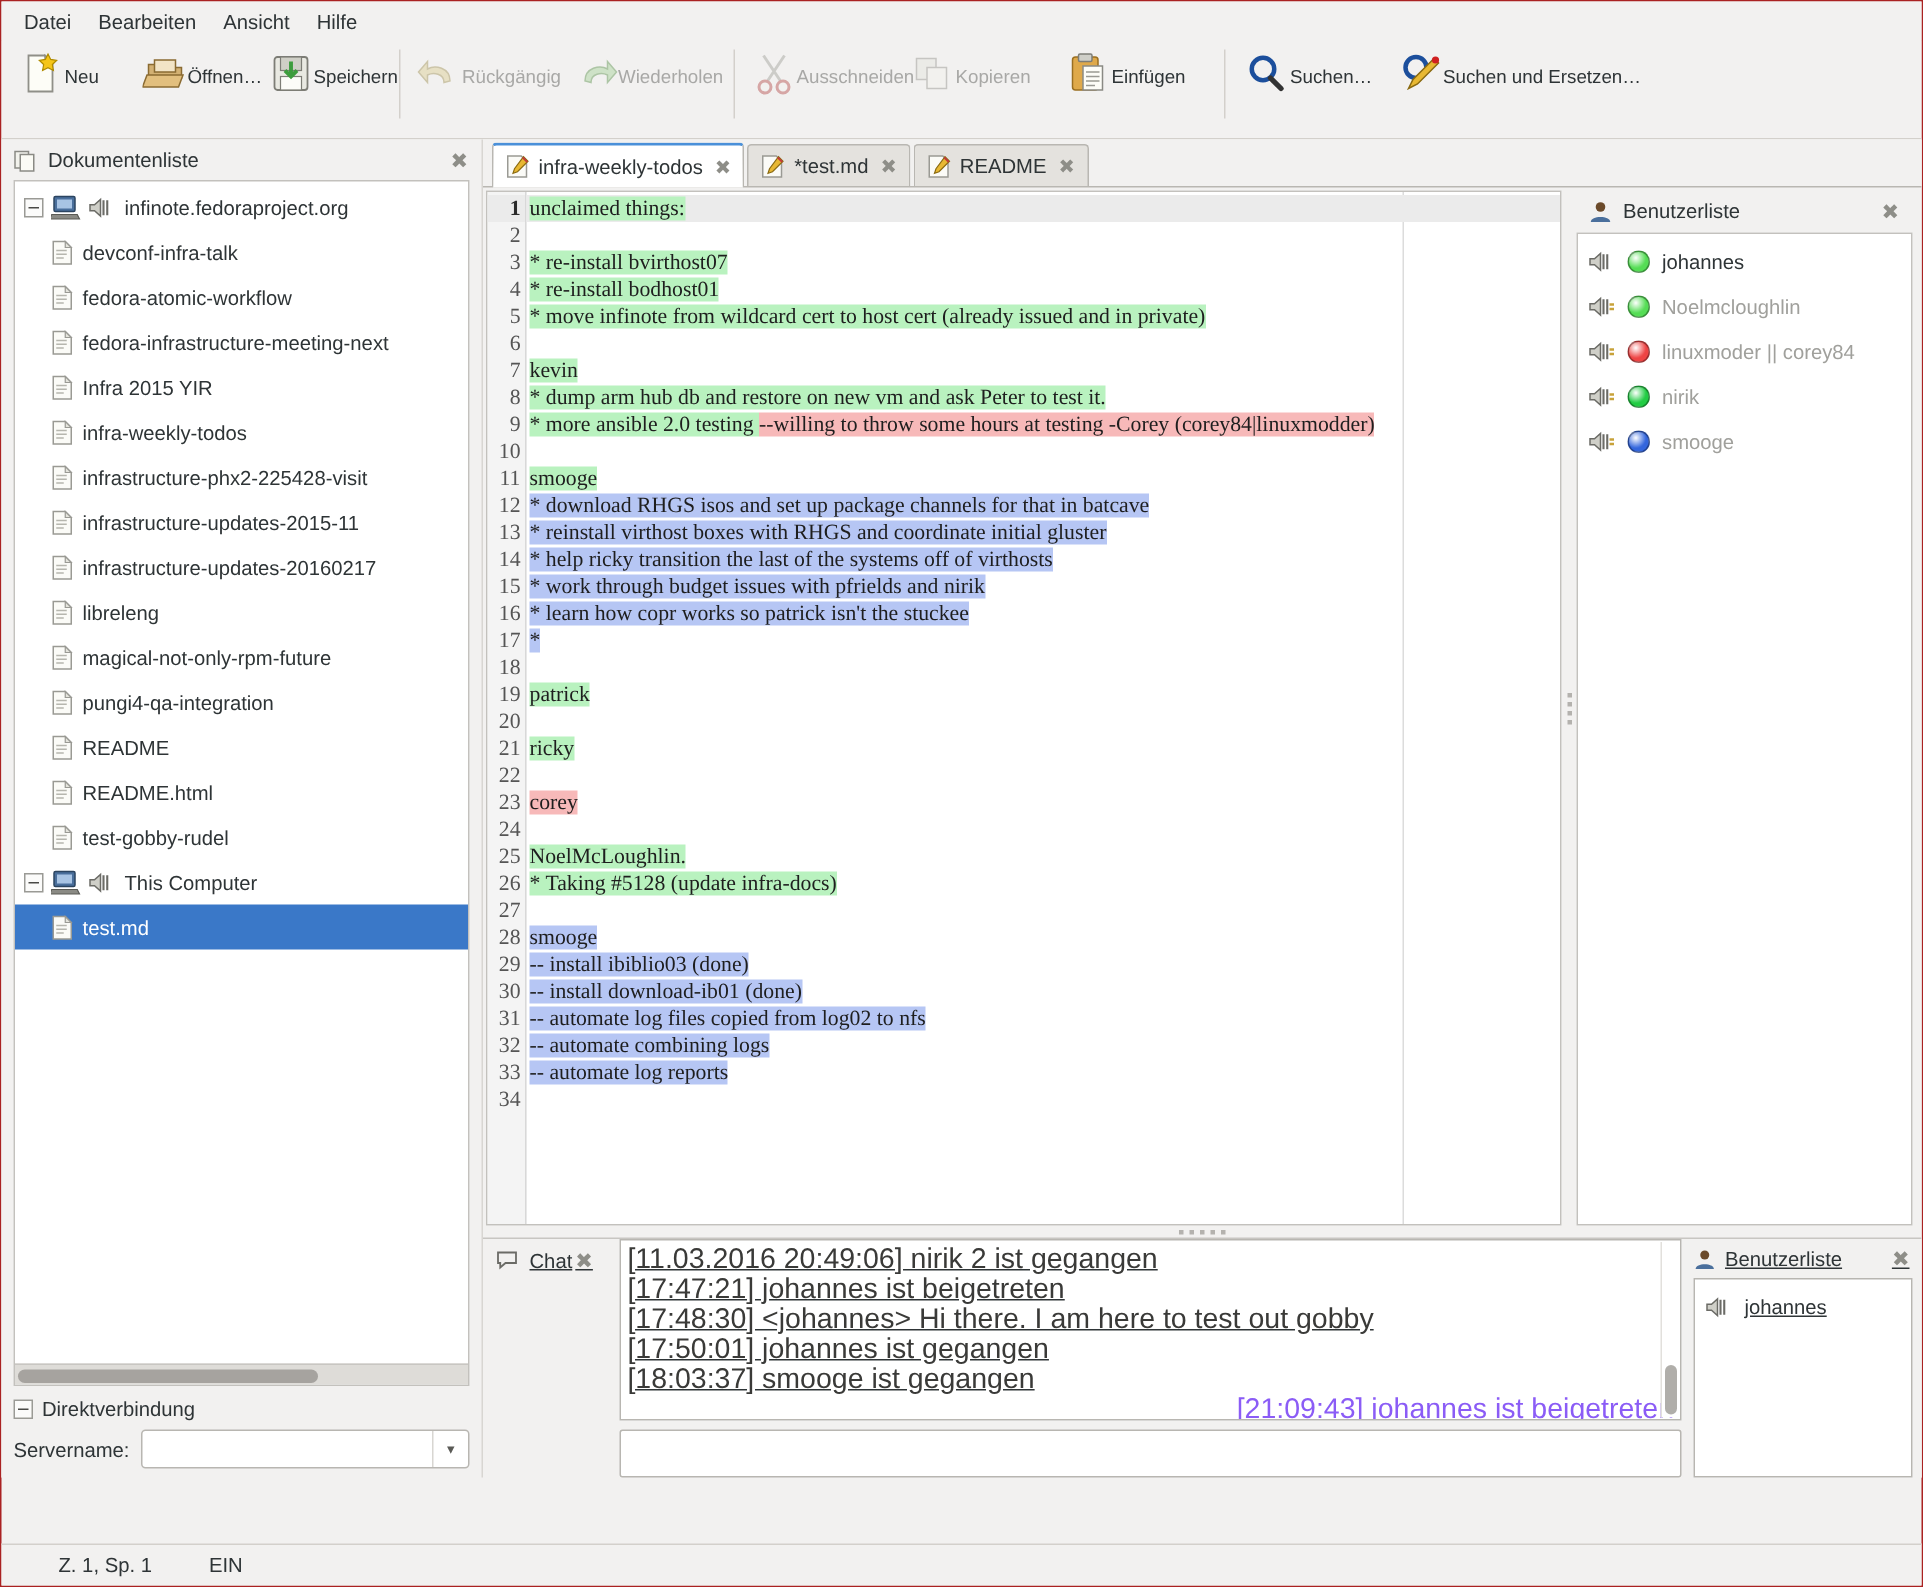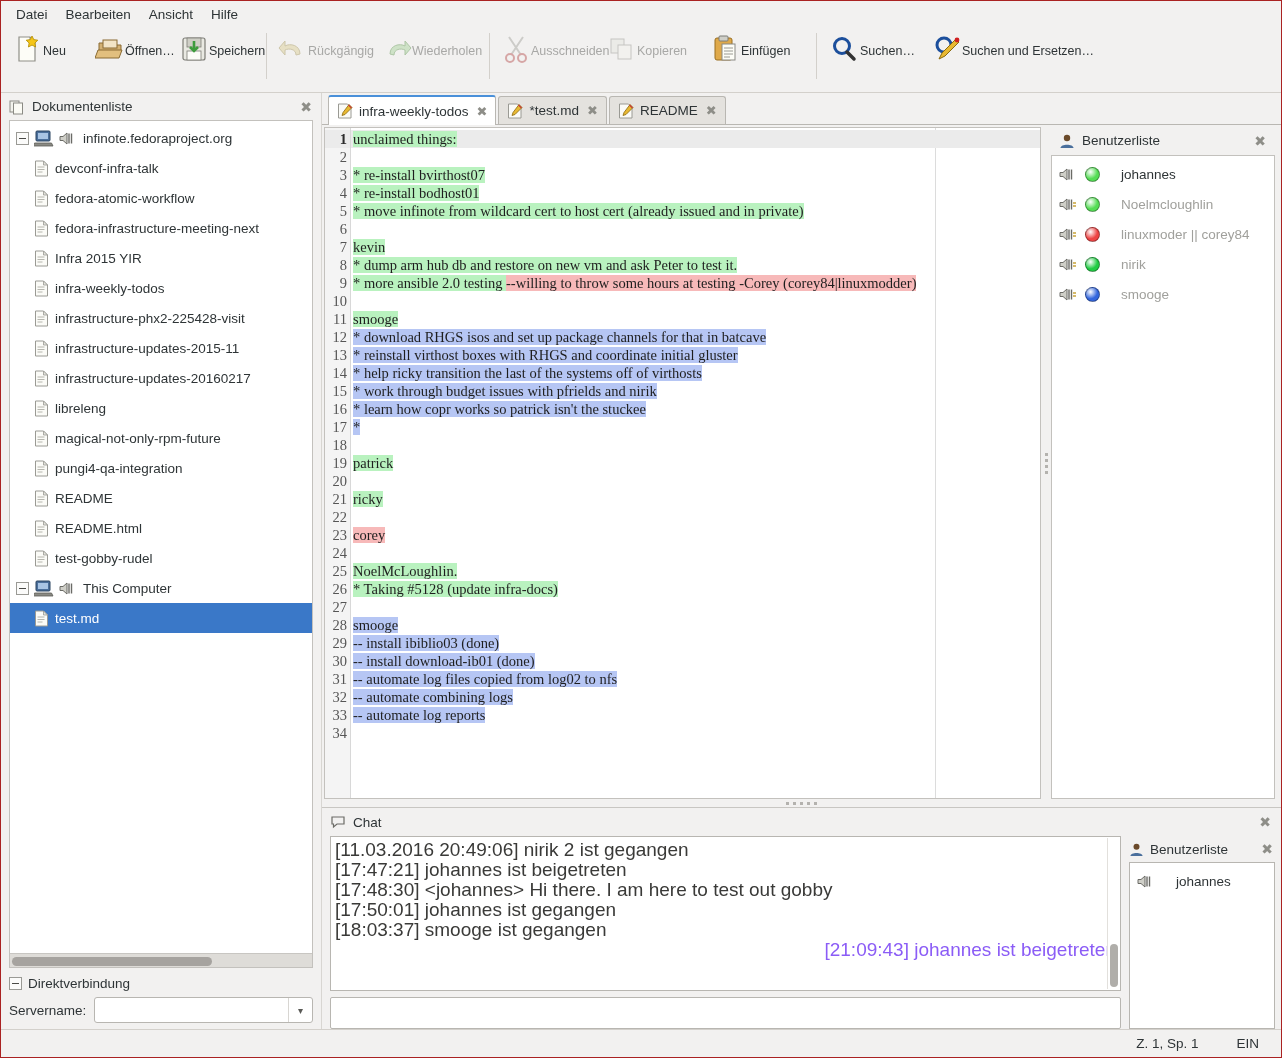--- a/index.html
+++ b/index.html
@@ -359,7 +359,7 @@
     font-size: 13.5px;
     cursor: default;
   }
-  .user-row .uname { margin-left: 21px; }
+  .user-row .uname { margin-left: 8px; }
   .user-row.online .uname { color: #2e3436; }
   .user-row.offline .uname { color: #a0a09c; }
   .dot {

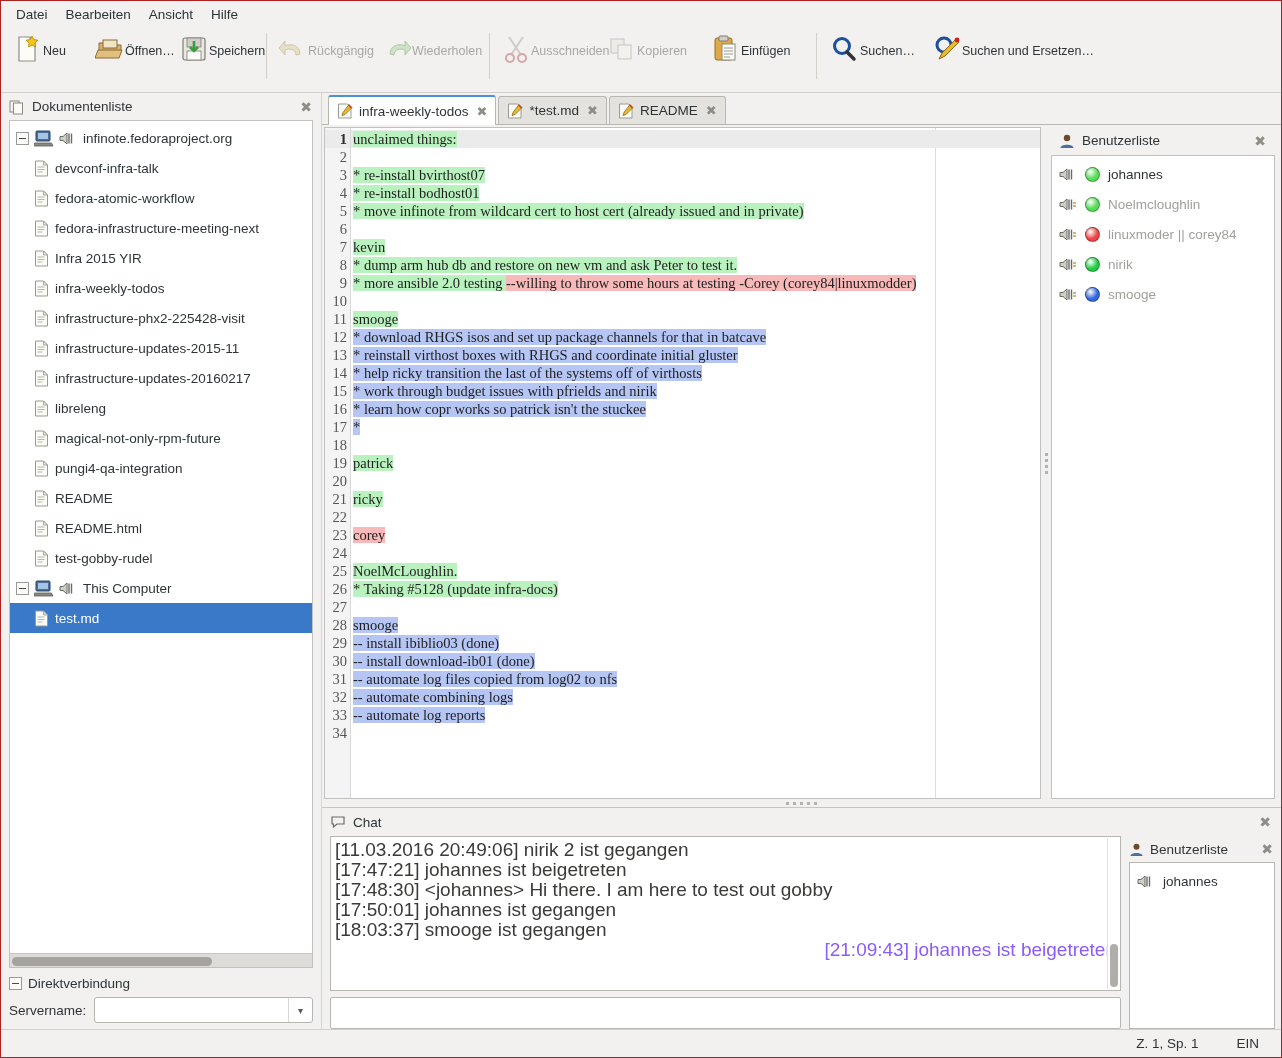--- a/index.html
+++ b/index.html
@@ -384,11 +384,11 @@
   
   .chatdock {
     flex: 0 0 auto;
-    height: 222px;
-    display: flex;
-    flex-direction: column;
+    height: 160px;
+    display: flex;
     border-top: 1px solid #c8c6c2;
     background: #f2f1f0;
+    text-decoration: underline;
   }
   .chat-head {
     height: 28px;

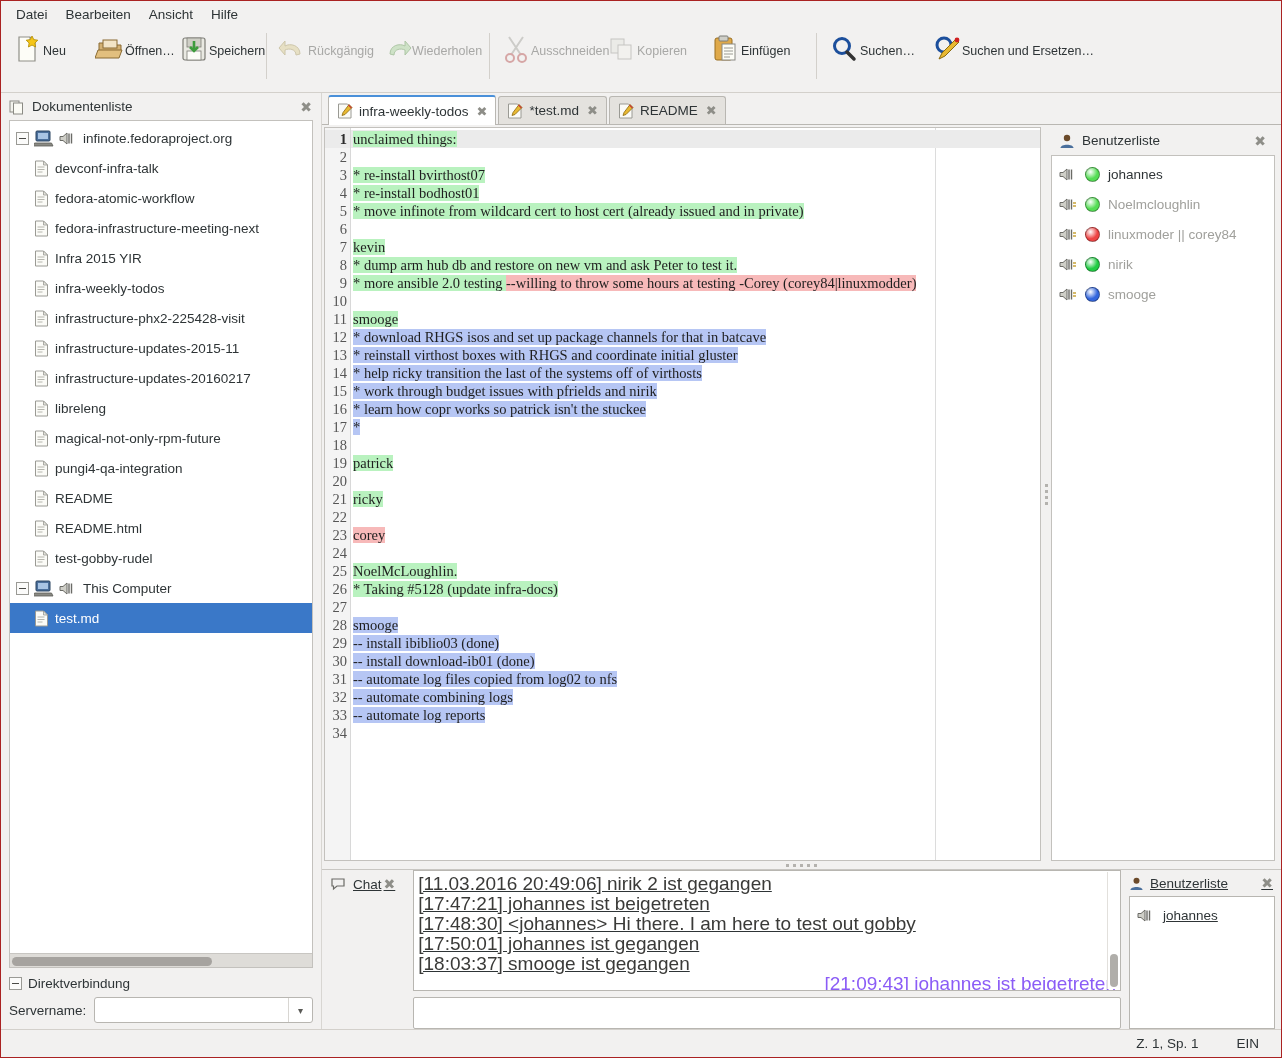--- a/index.html
+++ b/index.html
@@ -487,12 +487,12 @@
     flex: 0 0 28px;
     display: flex;
     align-items: center;
-    justify-content: flex-end;
     border-top: 1px solid #d3d0cb;
     background: #f2f1f0;
     padding-right: 22px;
     font-size: 13.5px;
     color: #2e3436;
+    margin-top: 44px;
   }
   .statusbar .sb-cell { margin-left: 38px; }
 

